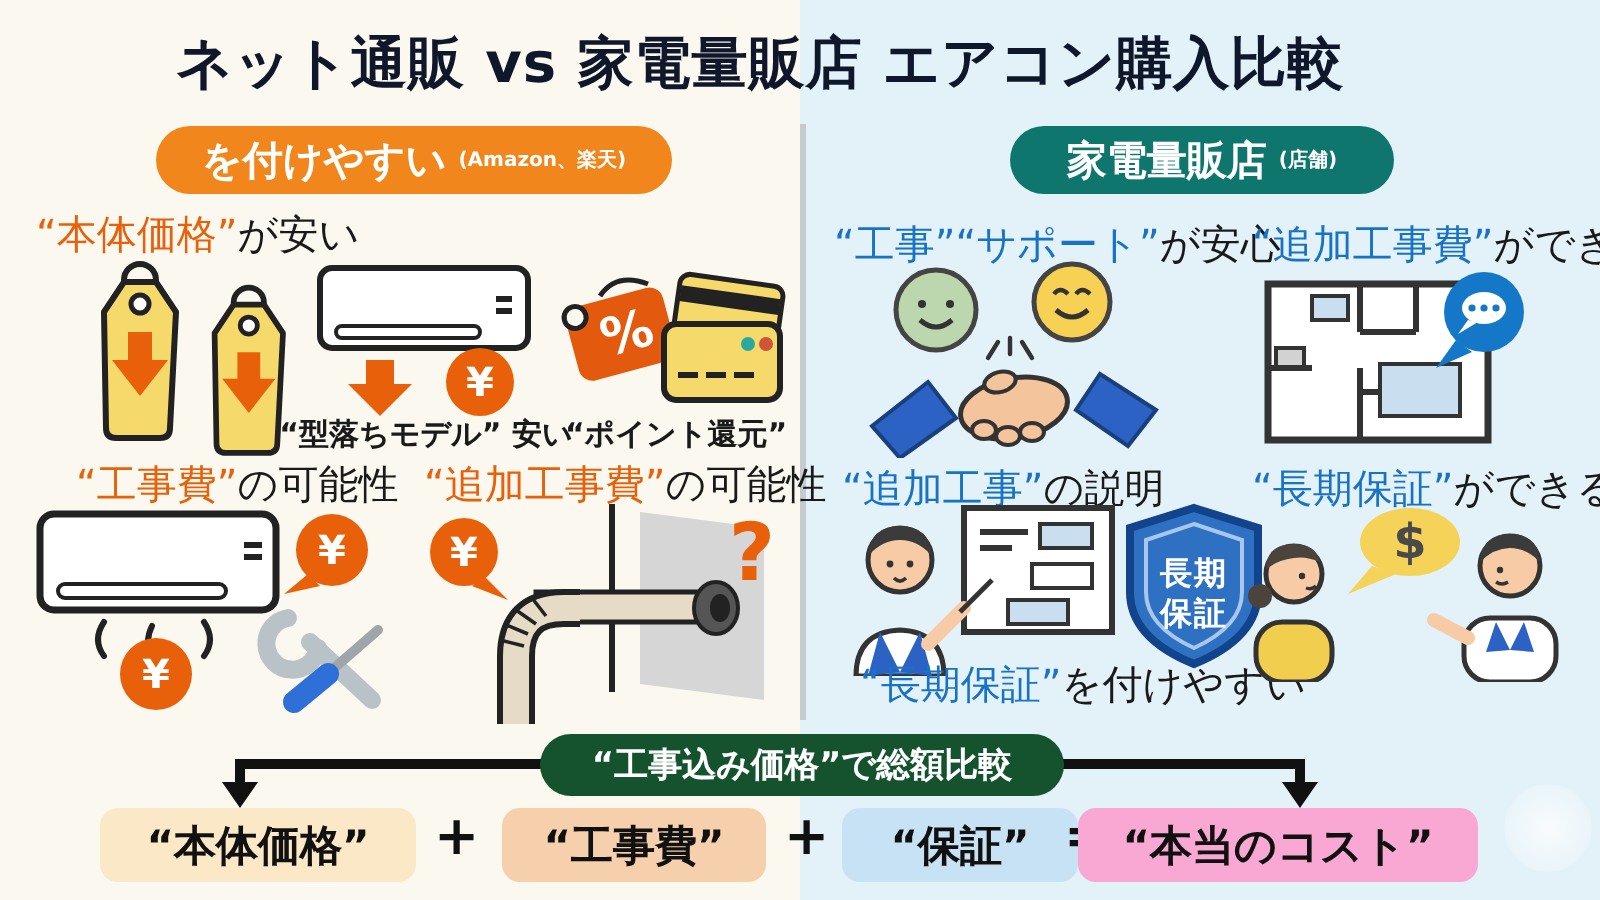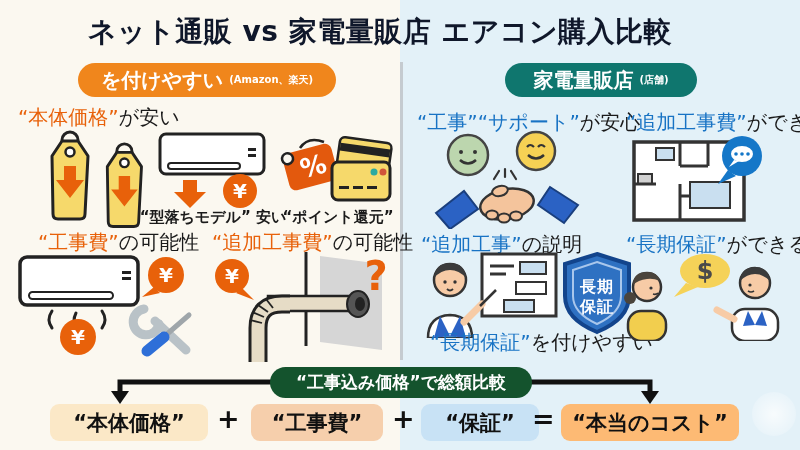--- a/index.html
+++ b/index.html
@@ -30,7 +30,7 @@
   .fb1{left:50px;width:158px;background:#FBE8C7}
   .fb2{left:251px;width:132px;background:#F6CFAC}
   .fb3{left:421px;width:118px;background:#C8E2F5}
-  .fb4{left:561px;width:178px;background:#fdba74}
+  .fb4{left:539px;width:200px;background:#f9a8d4}
   .fop{position:absolute;top:403px;font-size:27px;font-weight:900;color:#111}
   .glow{position:absolute;left:752px;top:392px;width:44px;height:44px;border-radius:50%;background:radial-gradient(circle,rgba(255,255,255,.75),rgba(255,255,255,0))}
 </style>

